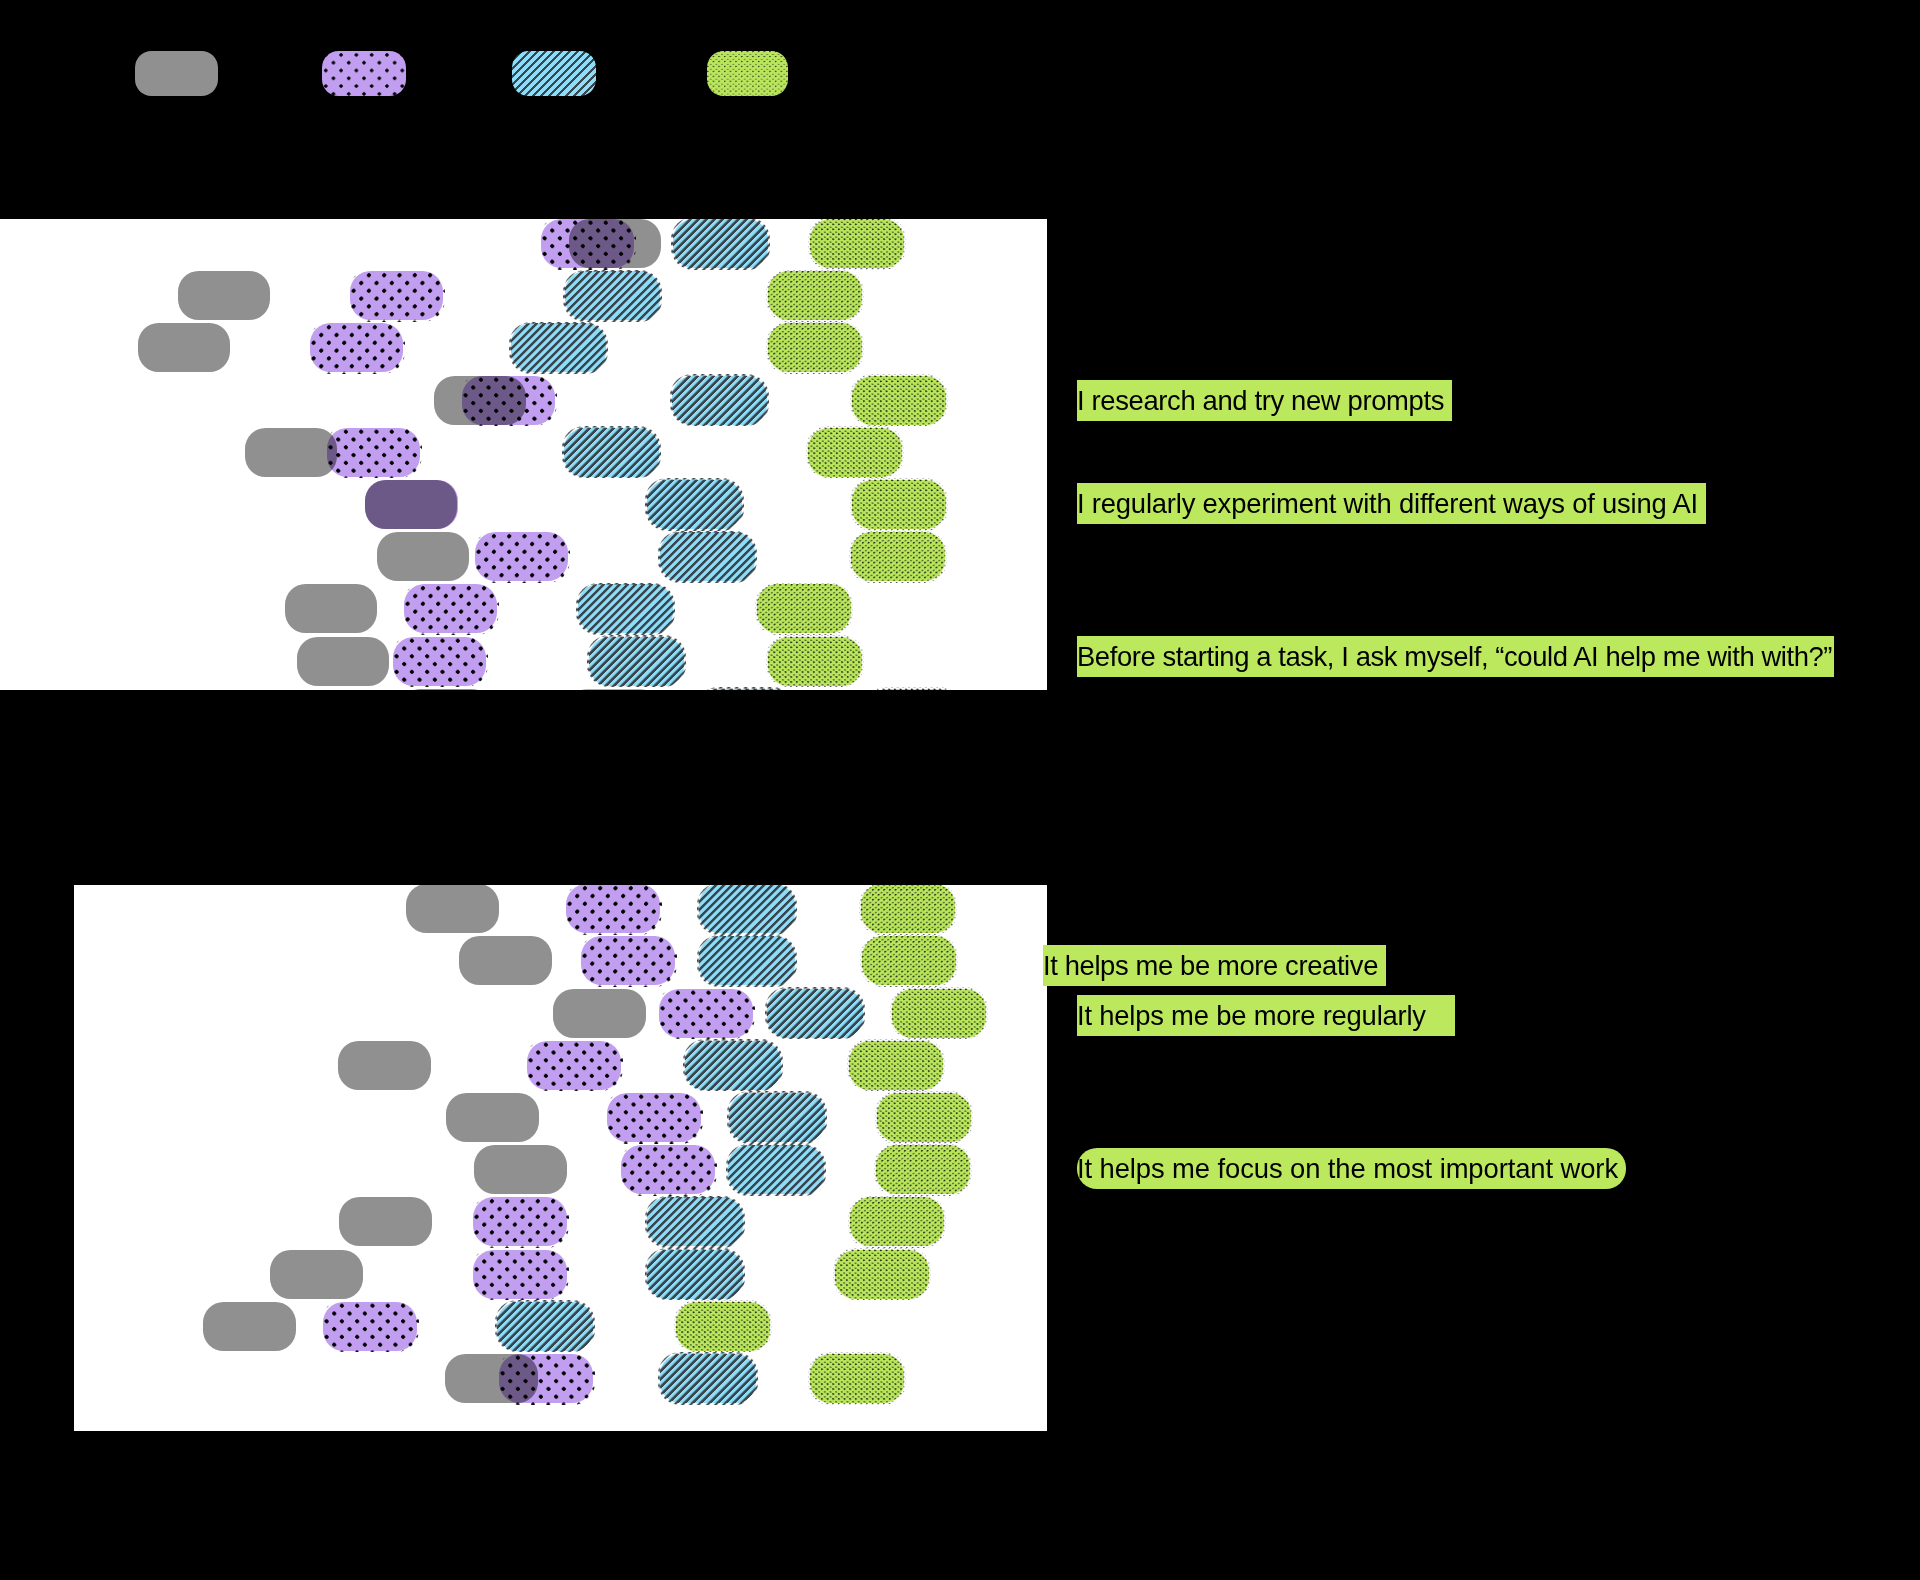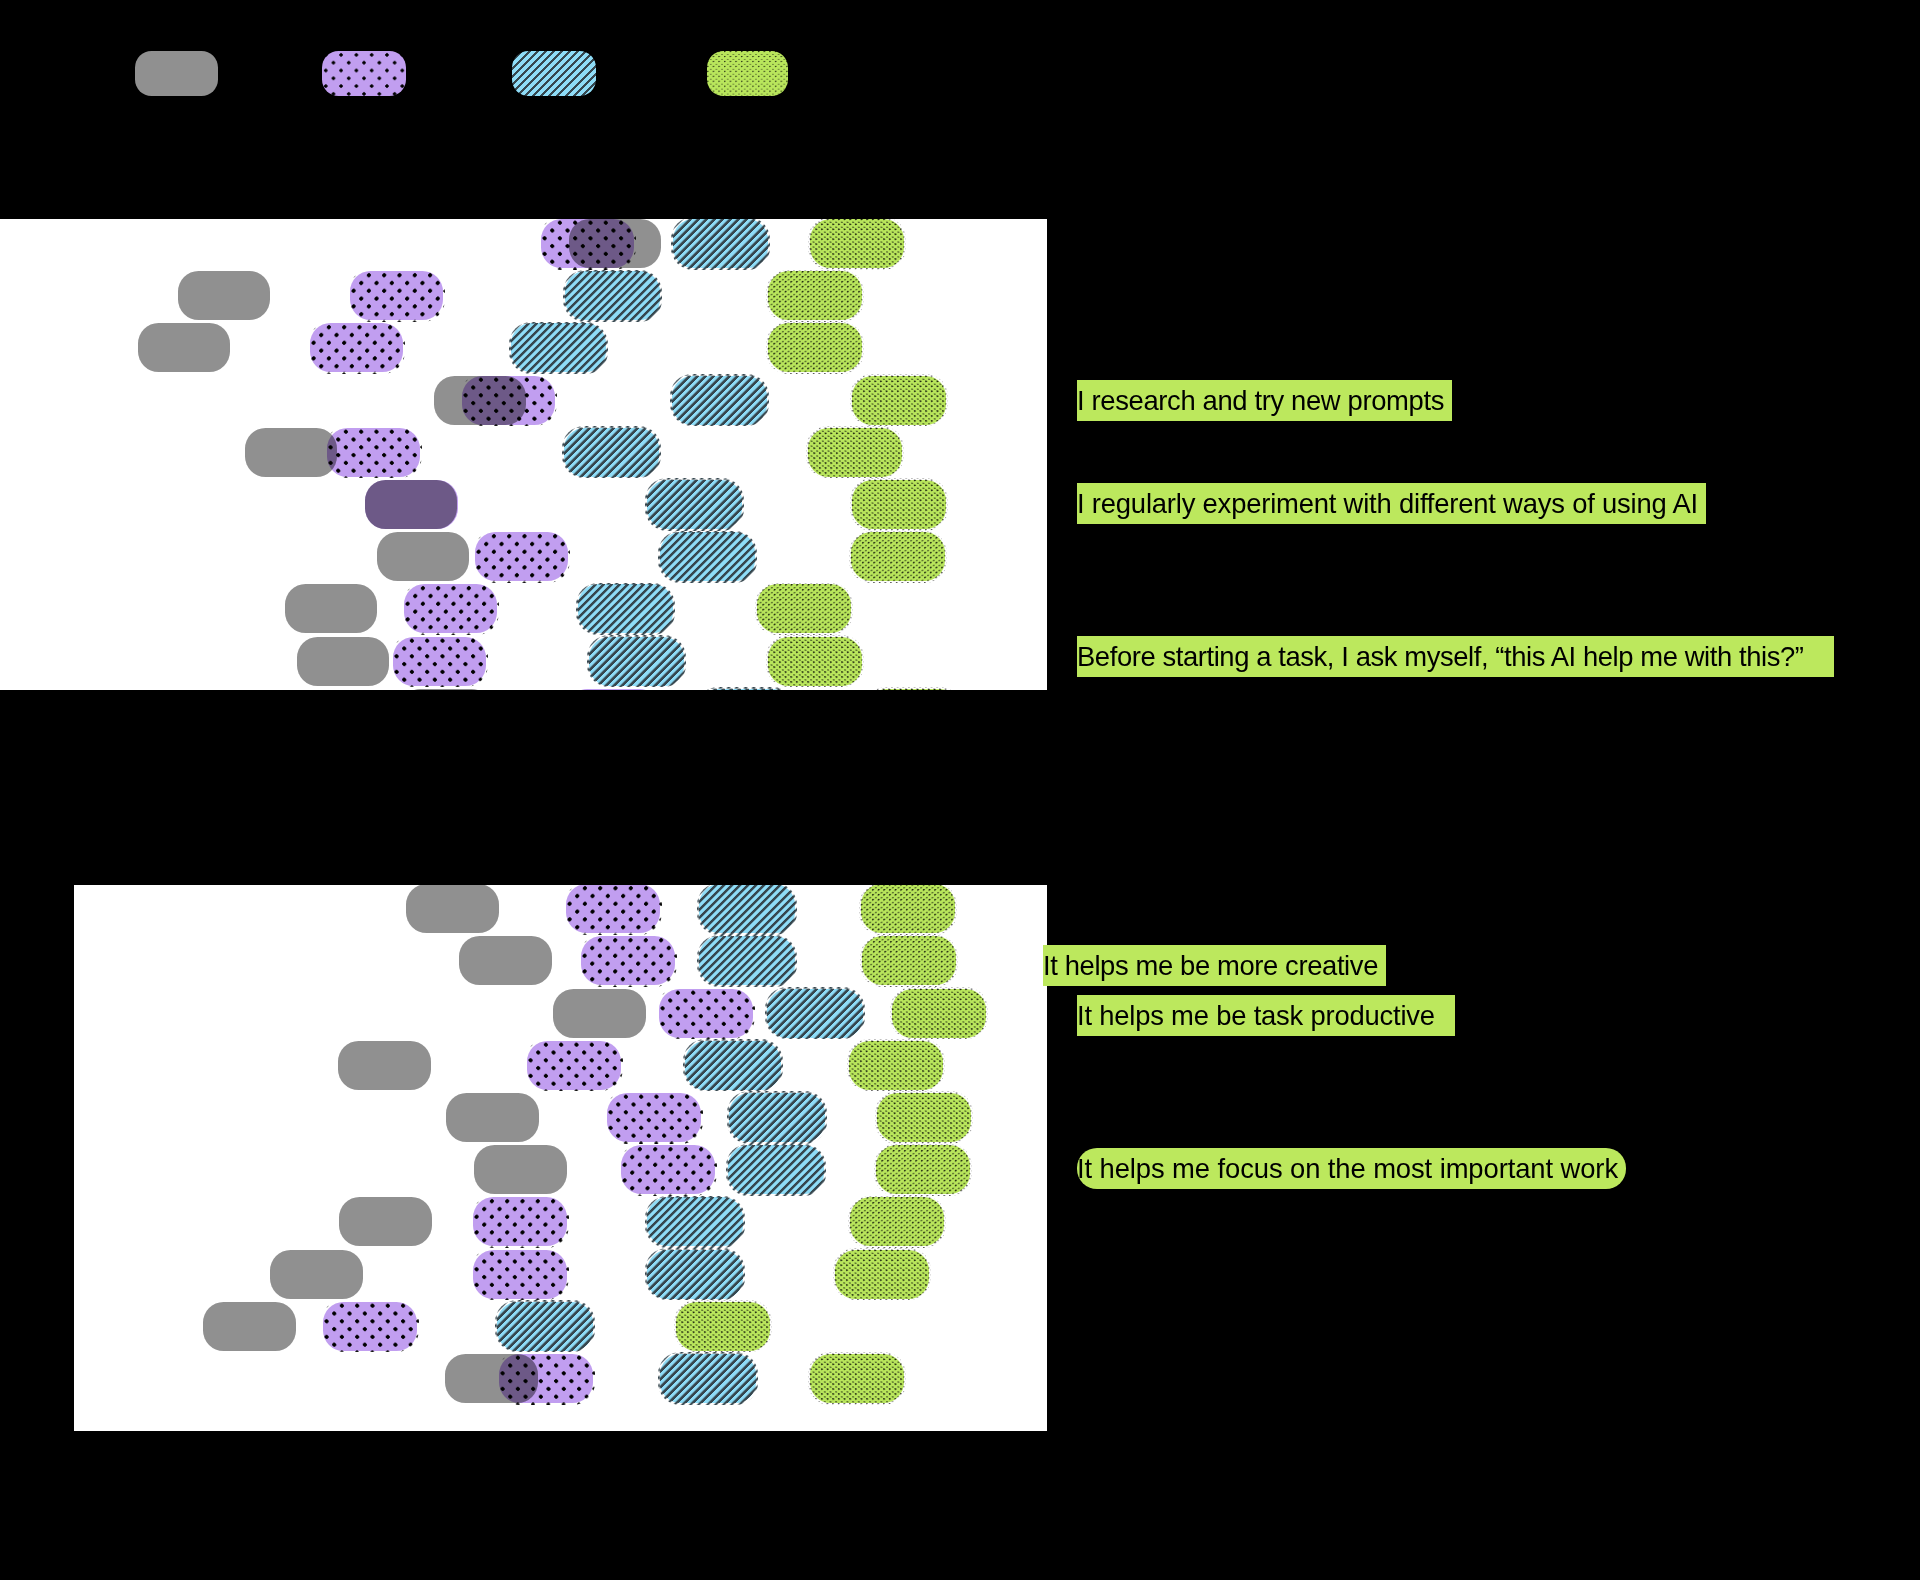--- a/index.html
+++ b/index.html
@@ -133,7 +133,7 @@
     </div>
 <div class="hl" style="left: 1077px; top: 380px; letter-spacing: -0.3516px; width: 375px;">I research and try new prompts</div>
     <div class="hl" style="left: 1077px; top: 483px; letter-spacing: -0.191px; width: 629px;">I regularly experiment with different ways of using AI</div>
-    <div class="hl" style="left: 1077px; top: 636px; letter-spacing: -0.409px; width: 757px;">Before starting a task, I ask myself, “this AI help me with this?”</div>
+    <div class="hl" style="left: 1077px; top: 636px; letter-spacing: -0.409px; width: 757px;">Before starting a task, I ask myself, “could AI help me with with?”</div>
     <div class="hl" style="left: 1043px; top: 945px; letter-spacing: -0.3783px; width: 343px;">It helps me be more creative</div>
     <div class="hl" style="left: 1077px; top: 995px; letter-spacing: -0.2016px; width: 378px;">It helps me be task productive</div>
     <div class="hl" style="left: 1077px; top: 1148px; letter-spacing: -0.0913px; width: 549px; border-radius: 20px;">It helps me focus on the most important work</div>

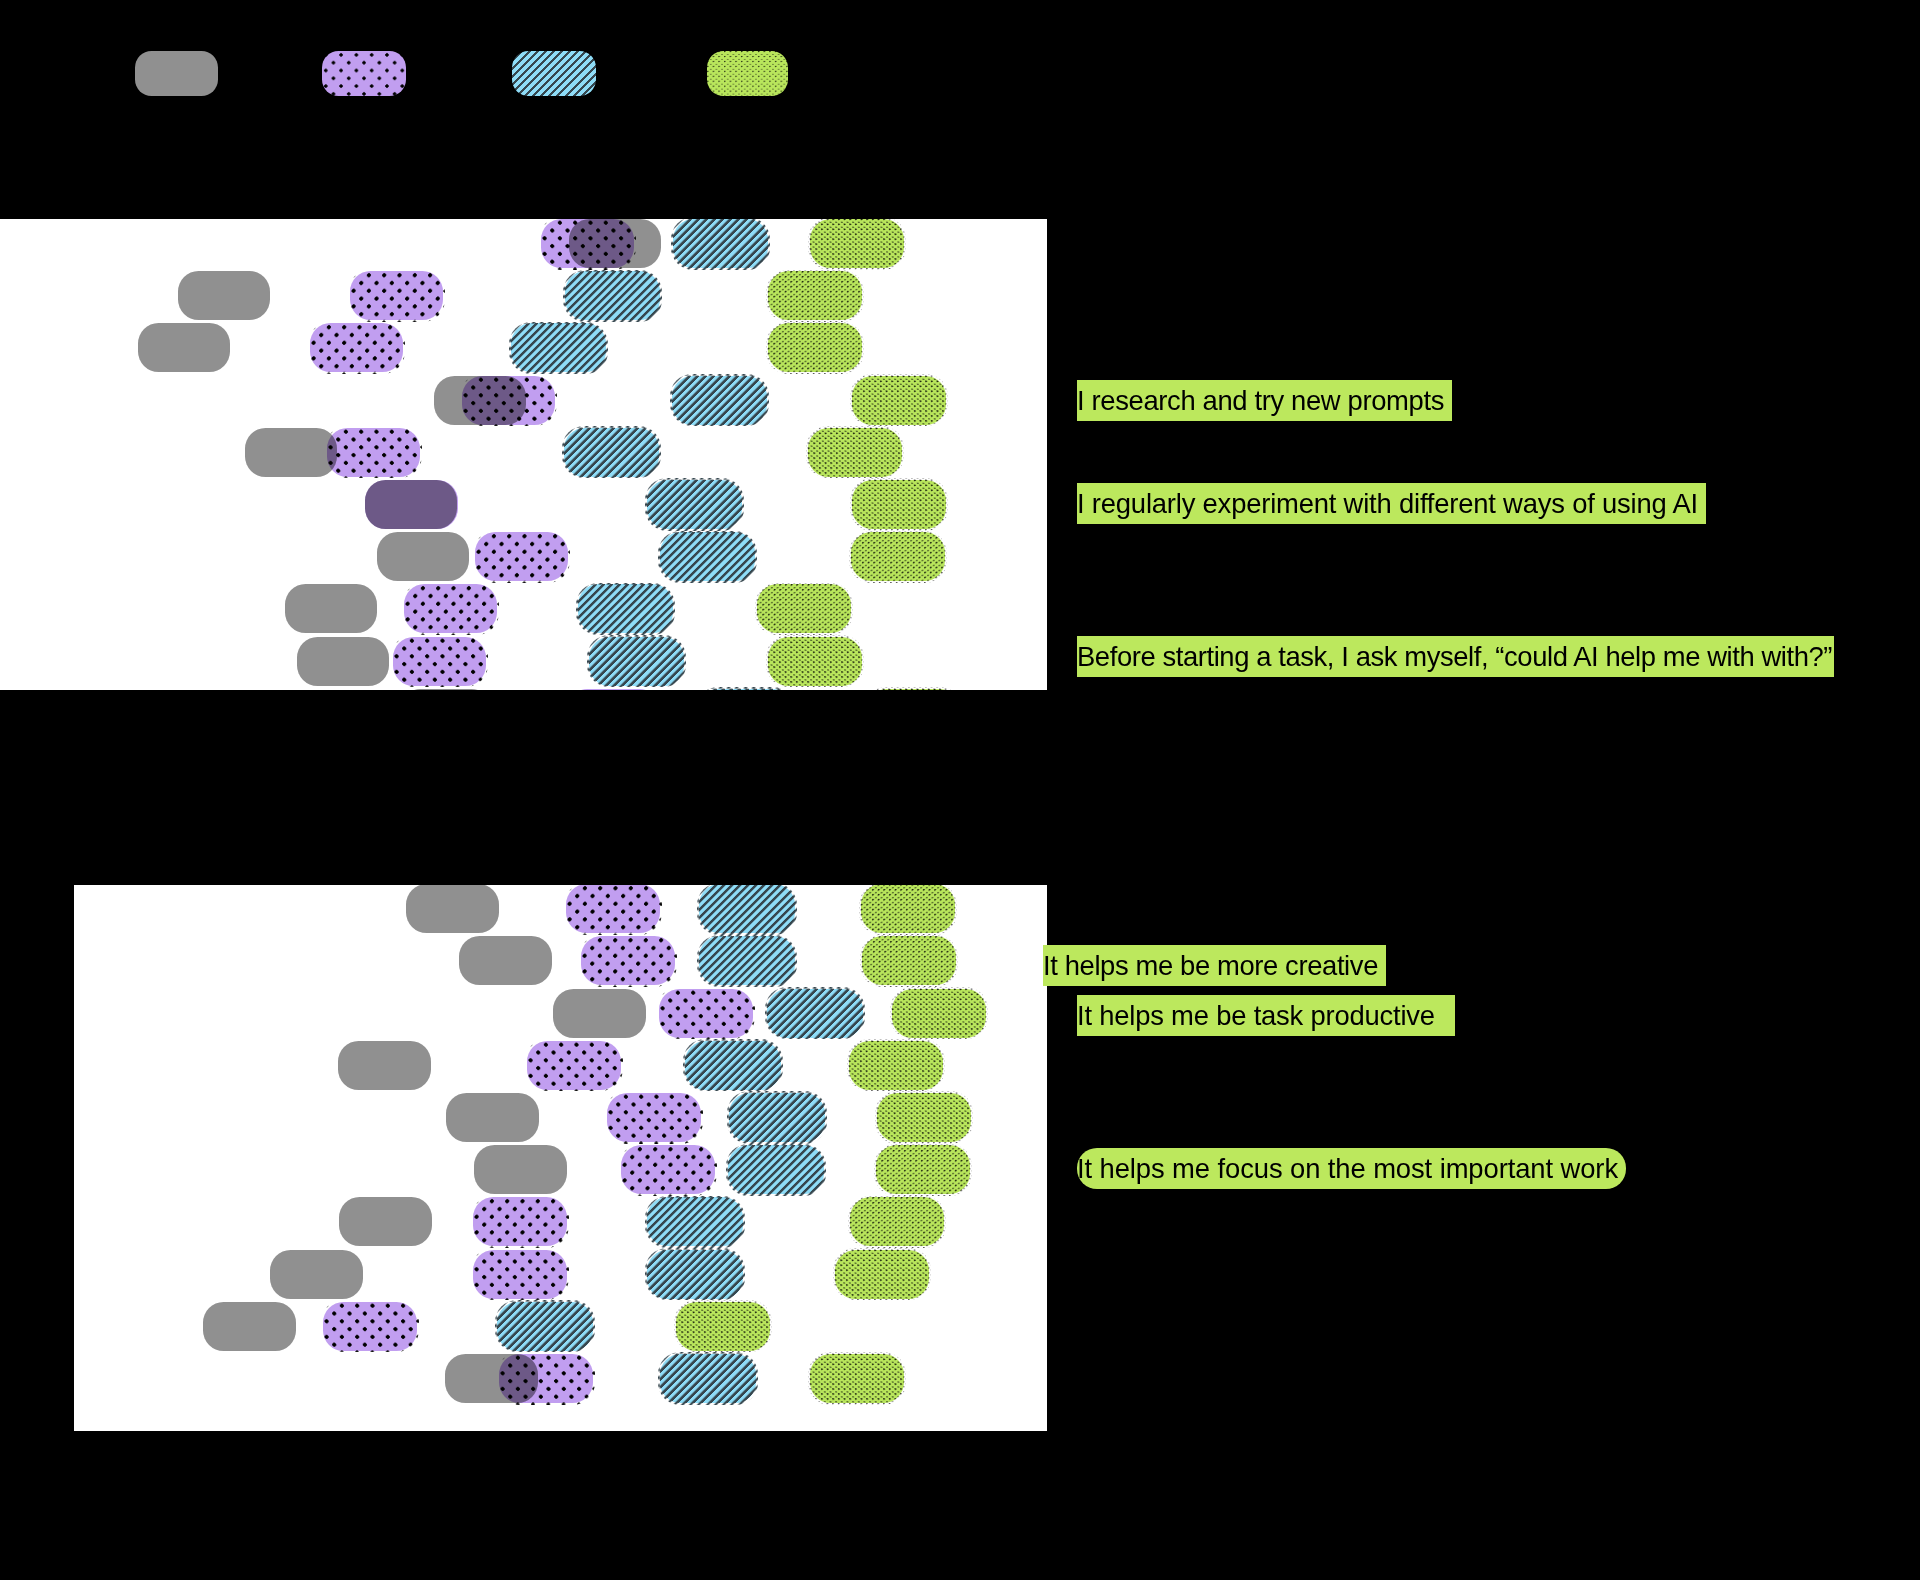--- a/index.html
+++ b/index.html
@@ -135,7 +135,7 @@
     <div class="hl" style="left: 1077px; top: 483px; letter-spacing: -0.191px; width: 629px;">I regularly experiment with different ways of using AI</div>
     <div class="hl" style="left: 1077px; top: 636px; letter-spacing: -0.409px; width: 757px;">Before starting a task, I ask myself, “could AI help me with with?”</div>
     <div class="hl" style="left: 1043px; top: 945px; letter-spacing: -0.3783px; width: 343px;">It helps me be more creative</div>
-    <div class="hl" style="left: 1077px; top: 995px; letter-spacing: -0.2016px; width: 378px;">It helps me be task productive</div>
+    <div class="hl" style="left: 1077px; top: 995px; letter-spacing: -0.2016px; width: 378px;">It helps me be more regularly</div>
     <div class="hl" style="left: 1077px; top: 1148px; letter-spacing: -0.0913px; width: 549px; border-radius: 20px;">It helps me focus on the most important work</div>
   </div>
 

